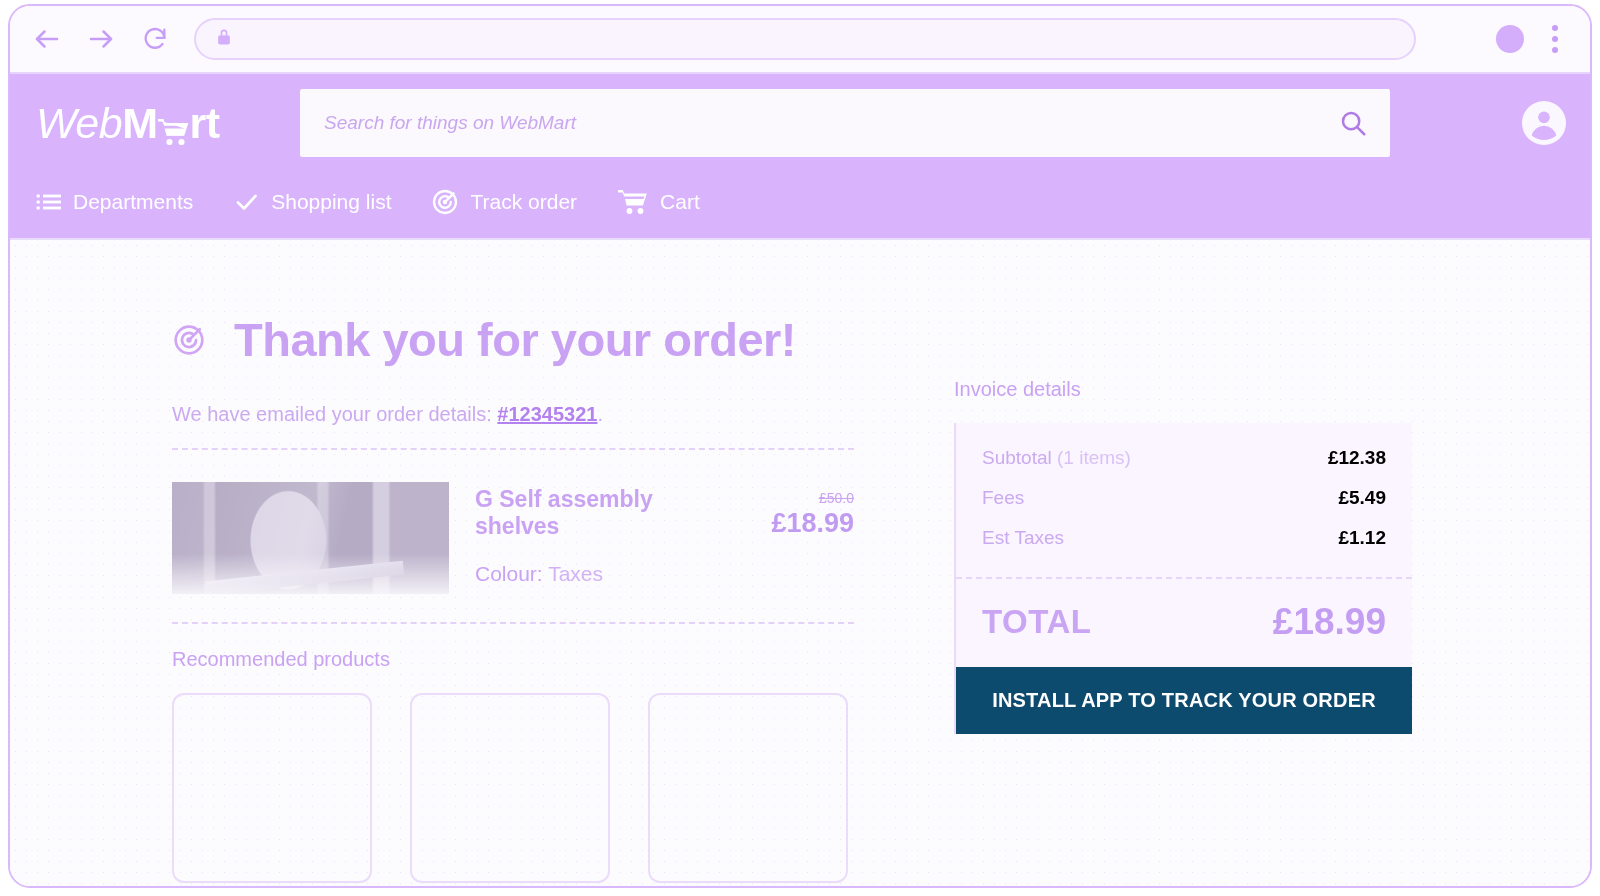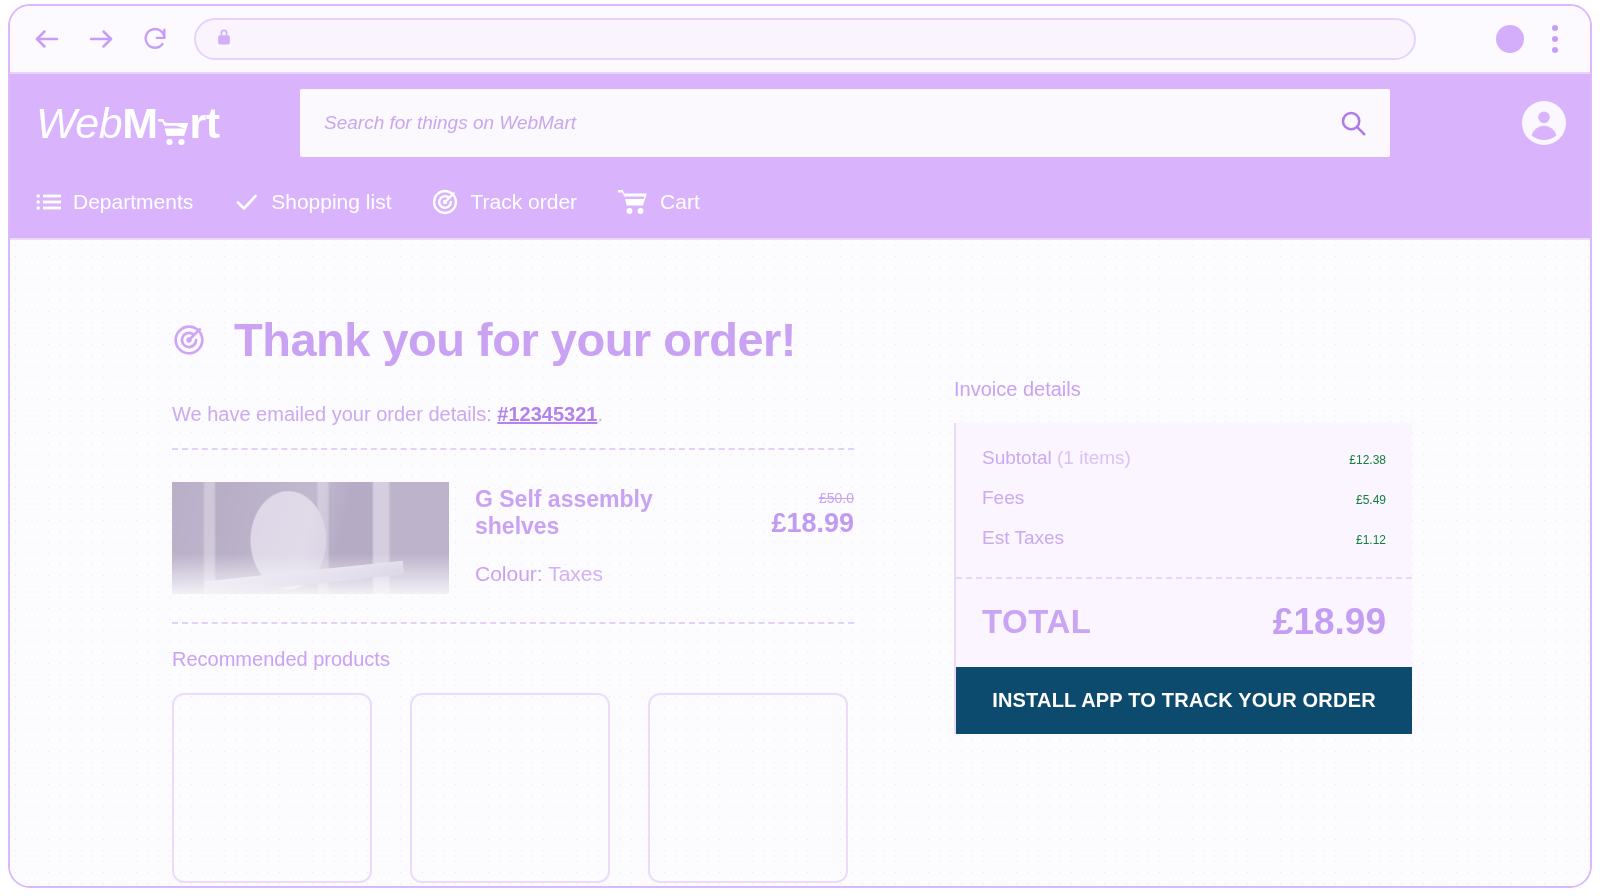--- a/index.html
+++ b/index.html
@@ -331,7 +331,7 @@
   .inv-row:last-child { margin-bottom: 4px; }
   .inv-label { font-size: 19px; color: #cbaaf0; }
   .inv-label .muted { color: #d9c2f4; margin-top: 28px; }
-  .inv-value { font-size: 12px; font-weight: 400; color: #15803d; }
+  .inv-value { font-size: 19px; font-weight: 700; color: #000000; }
 
   .inv-total-sep { border-top: 2px dashed #e6d6f9; }
   .inv-total {

